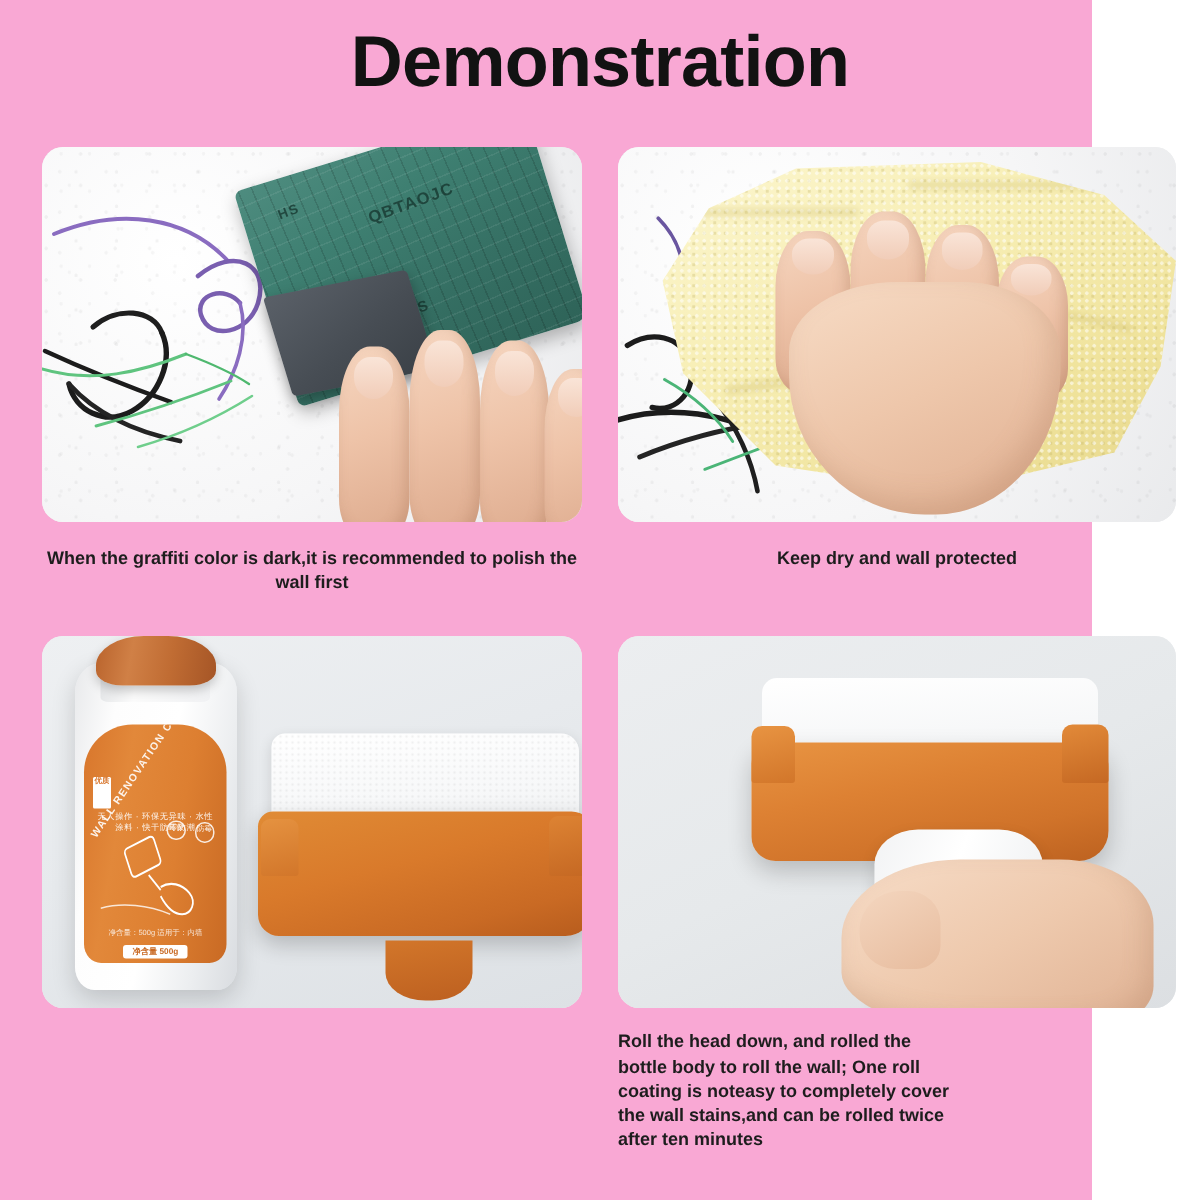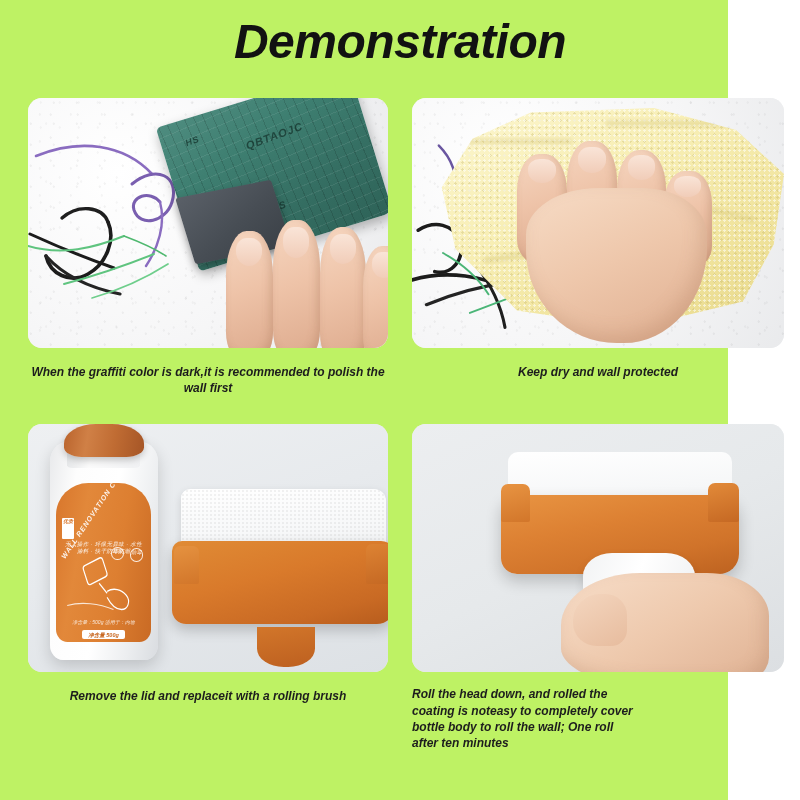--- a/index.html
+++ b/index.html
@@ -17,8 +17,7 @@
     position: relative;
     width: 728px;
     height: 800px;
-    background: #bef264;
-    font-style: italic;
+    background: #f9a8d4;
   }
 
   

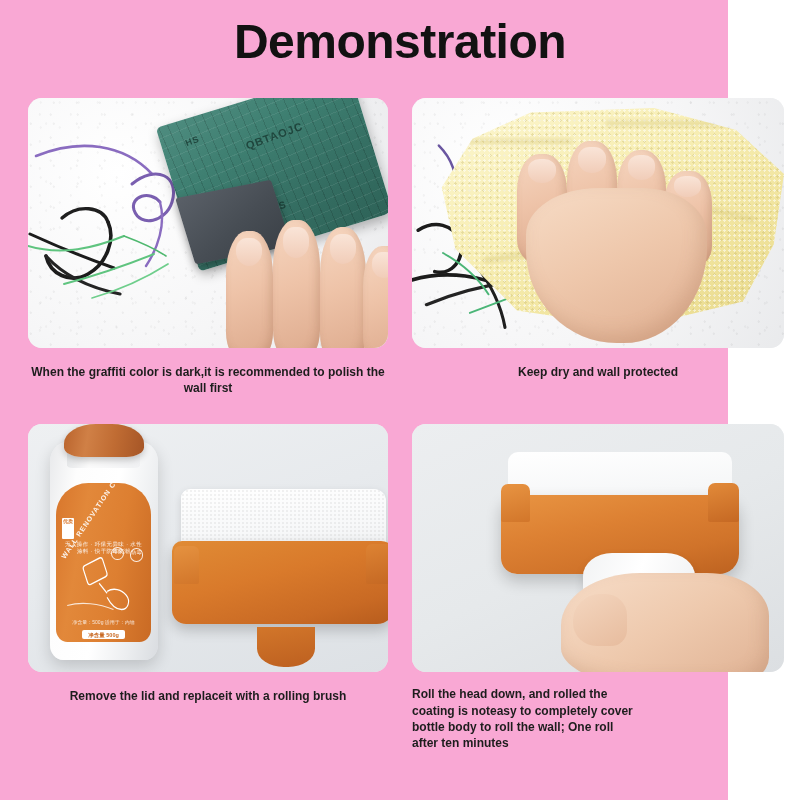--- a/index.html
+++ b/index.html
@@ -657,7 +657,6 @@
             <div class="roller-stem"></div>
           </div>
         </div>
-        <div class="caption">Remove the lid and replaceit with a rolling brush</div>
       </div>
 
       <div class="cell right">

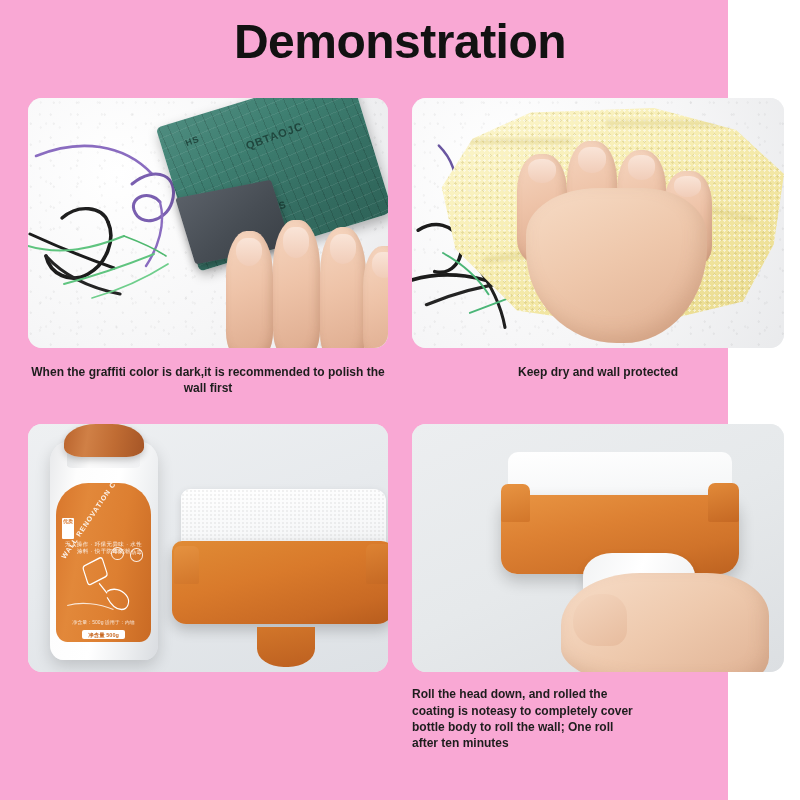--- a/index.html
+++ b/index.html
@@ -681,8 +681,8 @@
         </div>
         <div class="caption left-align">
           <div>Roll the head down, and rolled the</div>
+          <div>bottle body to roll the wall; One roll</div>
           <div>coating is noteasy to completely cover</div>
-          <div>bottle body to roll the wall; One roll</div>
           <div>after ten minutes</div>
         </div>
       </div>

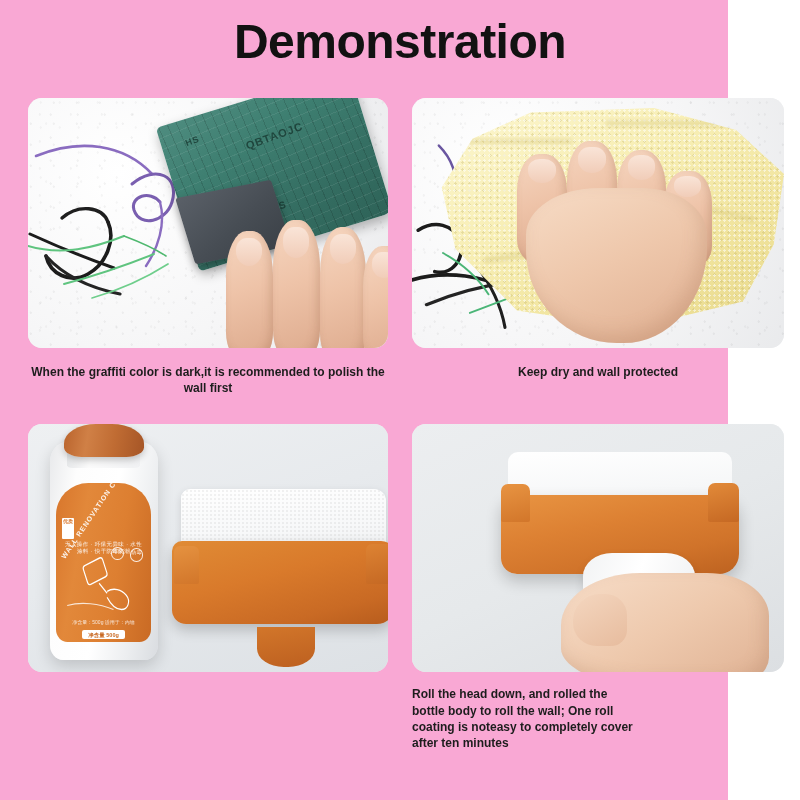--- a/index.html
+++ b/index.html
@@ -683,6 +683,7 @@
           <div>Roll the head down, and rolled the</div>
           <div>bottle body to roll the wall; One roll</div>
           <div>coating is noteasy to completely cover</div>
+          <div>the wall stains,and can be rolled twice</div>
           <div>after ten minutes</div>
         </div>
       </div>

